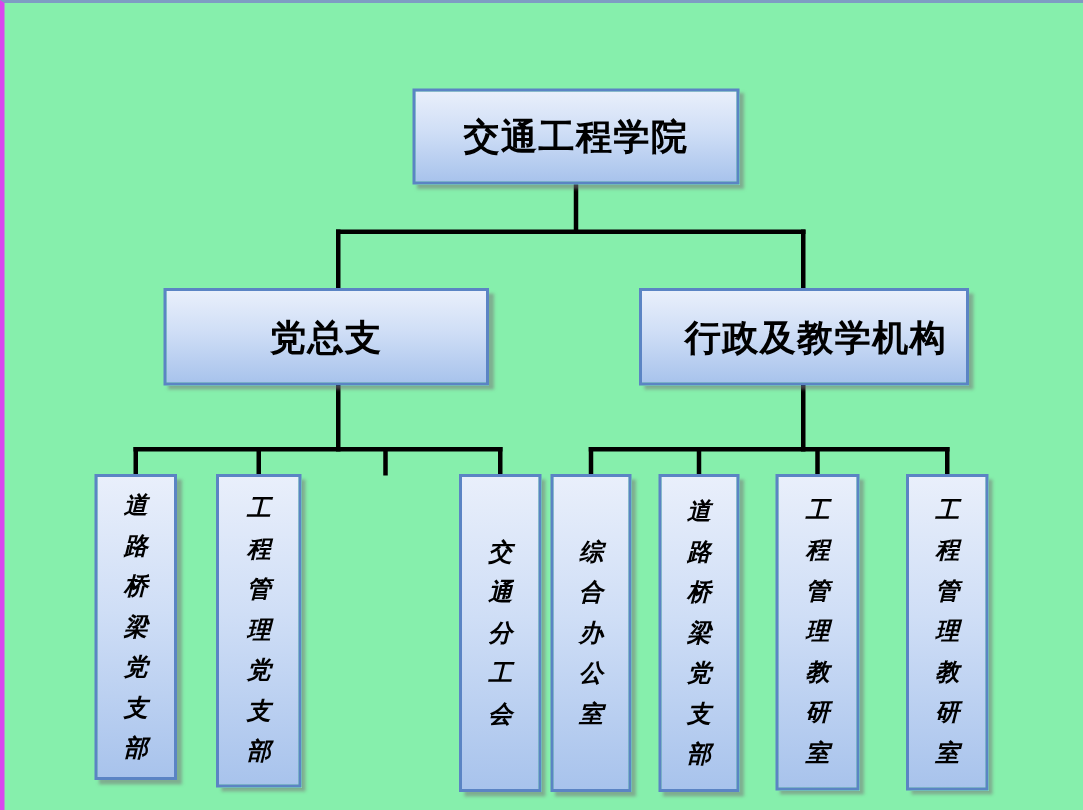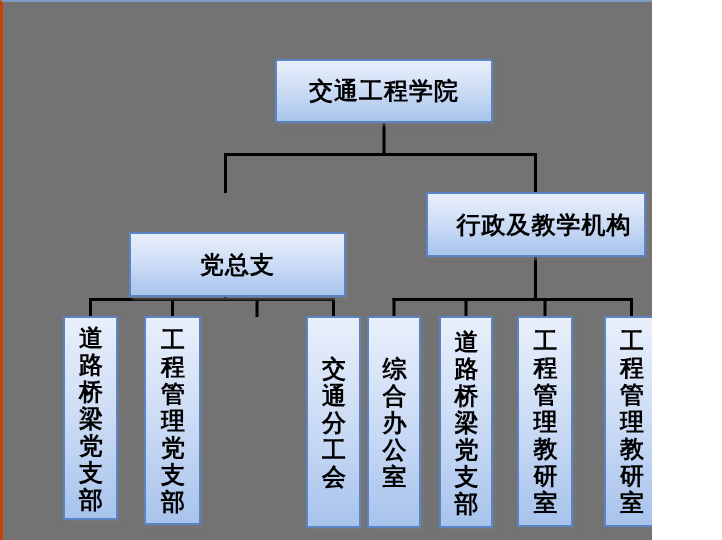--- a/index.html
+++ b/index.html
@@ -10,11 +10,11 @@
   }
   .frame {
     position: relative;
-    width: 652px;
+    width: 722px;
     height: 540px;
-    background: #737373;
+    background: #86efac;
     border-top: 2px solid #7e9cc3;
-    border-left: 3px solid #c2410c;
+    border-left: 3px solid #d946ef;
     box-sizing: border-box;
     overflow: hidden;
   }

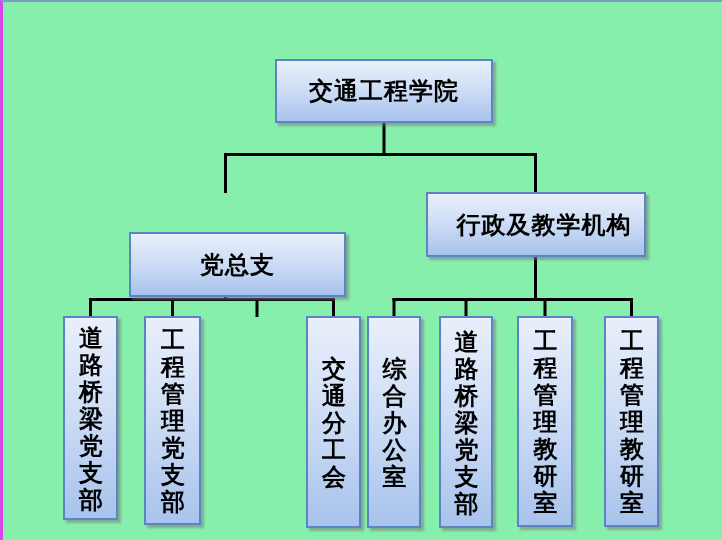--- a/index.html
+++ b/index.html
@@ -52,7 +52,7 @@
   }
   
   .n-root { left: 272px; top: 57px;  width: 218px; height: 64px; }
-  .n-b0   { left: 126px; top: 190px; width: 217px; height: 65px; margin-top: 40px; }
+  .n-b0   { left: 106px; top: 190px; width: 217px; height: 65px; }
   .n-b1   { left: 423px; top: 190px; width: 220px; height: 65px; padding-left: 16px; }
   .n-l0   { left: 60px;  top: 314px; width: 55px;  height: 204px; }
   .n-l1   { left: 141px; top: 314px; width: 57px;  height: 209px; }

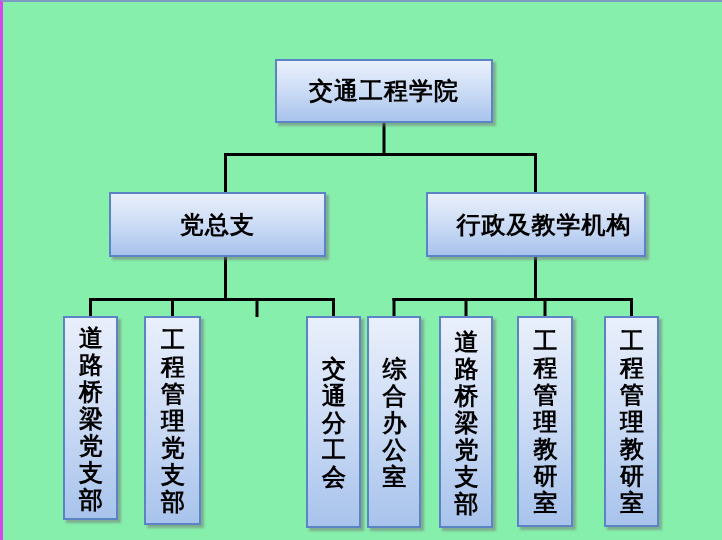--- a/index.html
+++ b/index.html
@@ -45,10 +45,11 @@
   }
   .vlabel {
     width: 1.05em;
-    font-size: 24px;
+    font-size: 16px;
     line-height: 27px;
     word-break: break-all;
-    text-align: right;
+    text-align: center;
+    font-style: italic;
   }
   
   .n-root { left: 272px; top: 57px;  width: 218px; height: 64px; }

